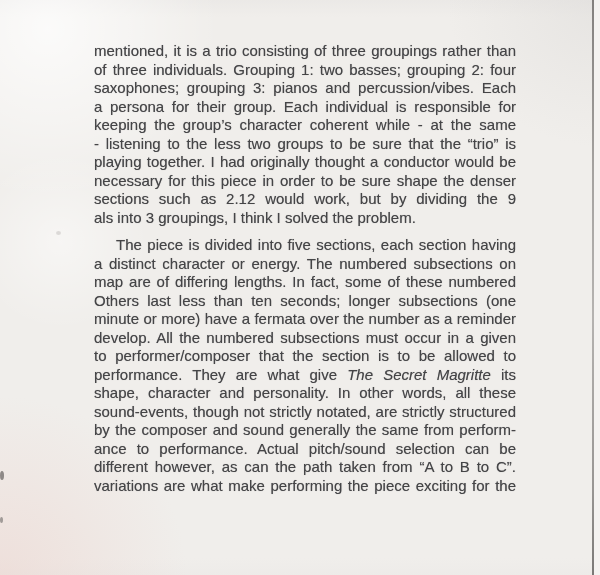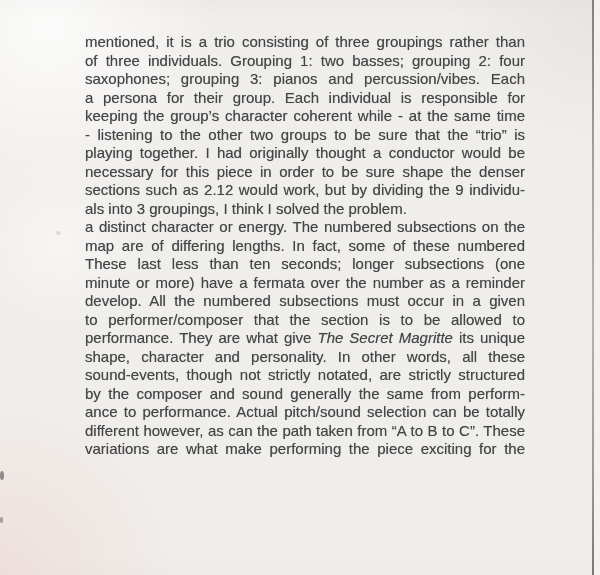--- a/index.html
+++ b/index.html
@@ -31,7 +31,7 @@
     line-height: 18.5px;
     text-shadow: 0 0 0.7px rgba(70,70,72,0.55);
   }
-  .para { margin: 0; }
+  .para { margin: 9px; }
   .line {
     display: block;
     height: 18.5px;

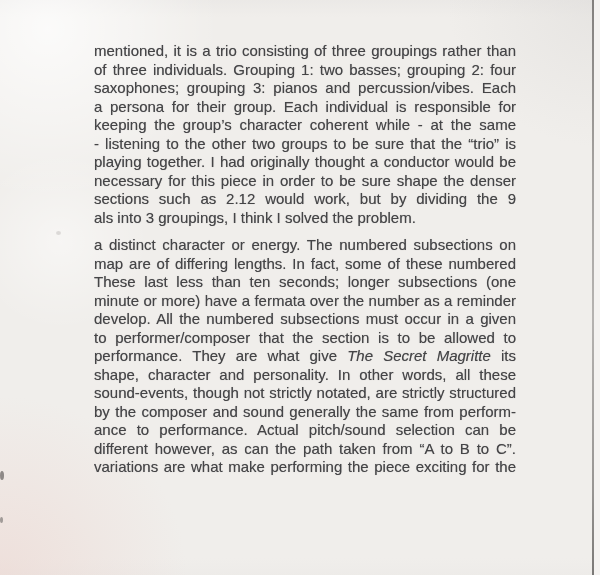--- a/index.html
+++ b/index.html
@@ -86,7 +86,7 @@
         <div class="line"><span>saxophones; grouping 3: pianos and percussion/vibes. Each</span></div>
         <div class="line"><span>a persona for their group. Each individual is responsible for</span></div>
         <div class="line"><span>keeping the group’s character coherent while - at the same time</span></div>
-        <div class="line"><span>- listening to the other two groups to be sure that the “trio” is</span></div>
+        <div class="line"><span>- listening to the less two groups to be sure that the “trio” is</span></div>
         <div class="line"><span>playing together. I had originally thought a conductor would be</span></div>
         <div class="line"><span>necessary for this piece in order to be sure shape the denser</span></div>
         <div class="line"><span>sections such as 2.12 would work, but by dividing the 9 individu-</span></div>

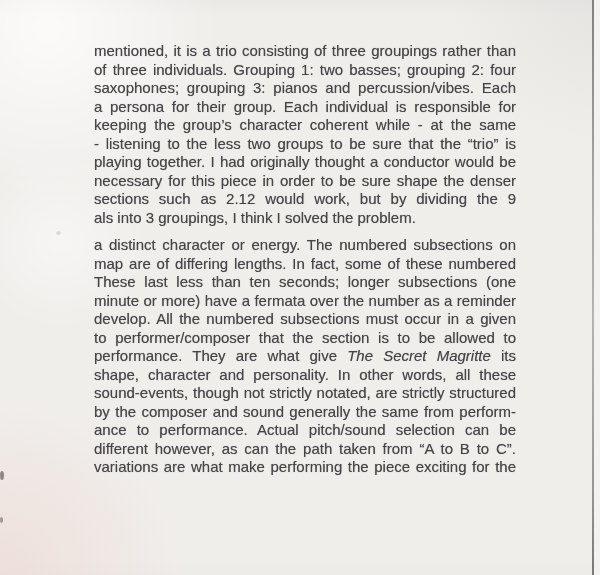--- a/index.html
+++ b/index.html
@@ -93,6 +93,7 @@
         <div class="line last"><span>als into 3 groupings, I think I solved the problem.</span></div>
       </div>
       <div class="para">
+        <div class="line indent"><span>The piece is divided into five sections, each section having</span></div>
         <div class="line"><span>a distinct character or energy. The numbered subsections on the</span></div>
         <div class="line"><span>map are of differing lengths. In fact, some of these numbered</span></div>
         <div class="line"><span>These last less than ten seconds; longer subsections (one</span></div>

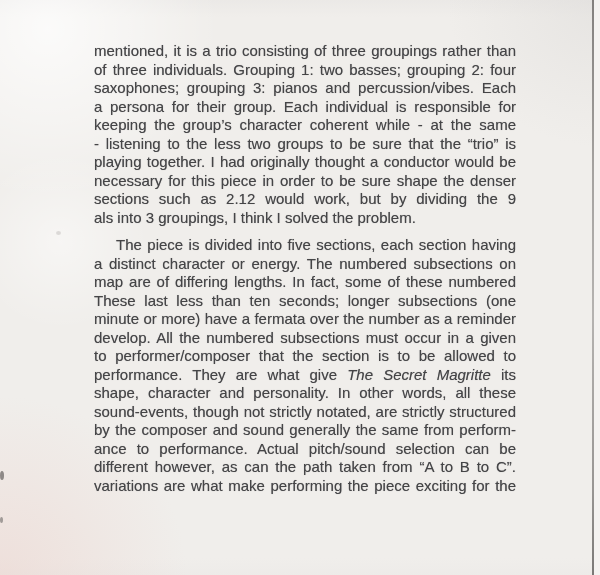--- a/index.html
+++ b/index.html
@@ -96,7 +96,7 @@
         <div class="line indent"><span>The piece is divided into five sections, each section having</span></div>
         <div class="line"><span>a distinct character or energy. The numbered subsections on the</span></div>
         <div class="line"><span>map are of differing lengths. In fact, some of these numbered</span></div>
-        <div class="line"><span>These last less than ten seconds; longer subsections (one</span></div>
+        <div class="line"><span>Others last less than ten seconds; longer subsections (one</span></div>
         <div class="line"><span>minute or more) have a fermata over the number as a reminder</span></div>
         <div class="line"><span>develop. All the numbered subsections must occur in a given</span></div>
         <div class="line"><span>to performer/composer that the section is to be allowed to</span></div>

